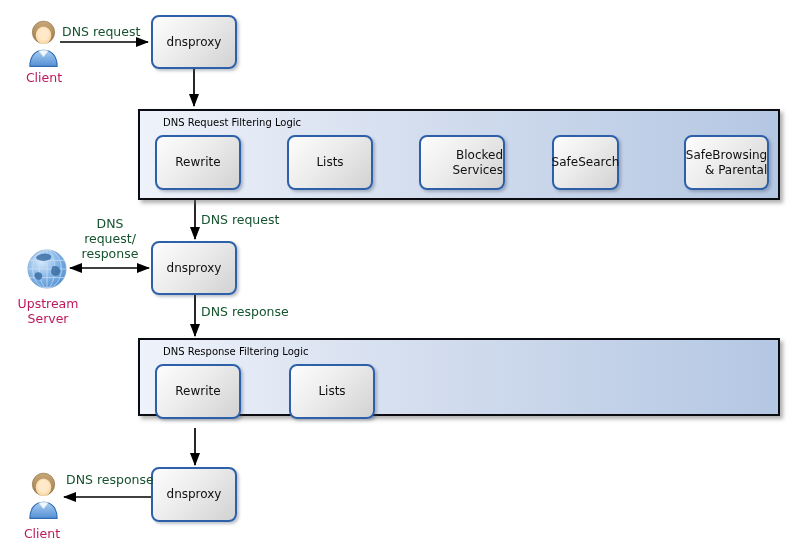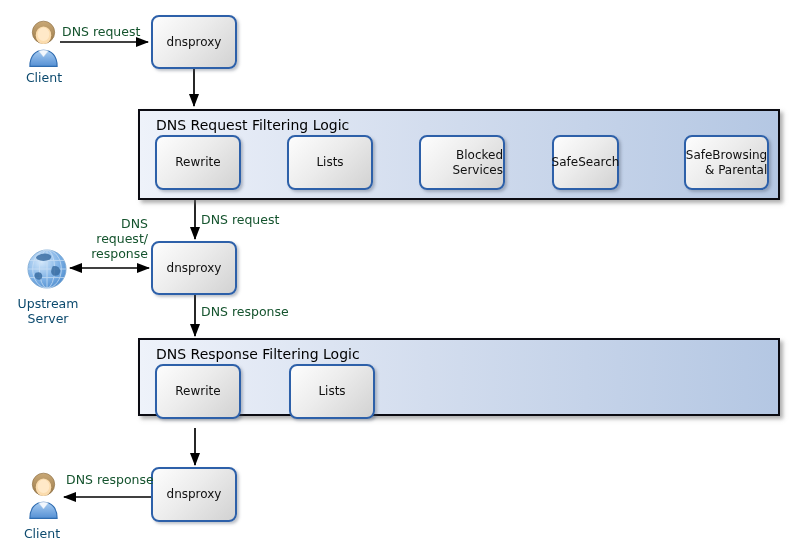--- a/index.html
+++ b/index.html
@@ -27,7 +27,7 @@
   .container-title{position:absolute;left:16px;top:6px;font-size:14px;color:#000;}
   .edge-label{position:absolute;font-size:12.5px;color:#14532d;white-space:pre-line;line-height:1.2;}
   .edge-label.centered{text-align:right;}
-  .actor-label{position:absolute;font-size:12.5px;color:#0c4a6e;text-align:center;white-space:pre-line;line-height:1.2;}
+  .actor-label{position:absolute;font-size:12.5px;color:#be185d;text-align:center;white-space:pre-line;line-height:1.2;}
   .icon-wrap{position:absolute;}
 </style>
 </head>

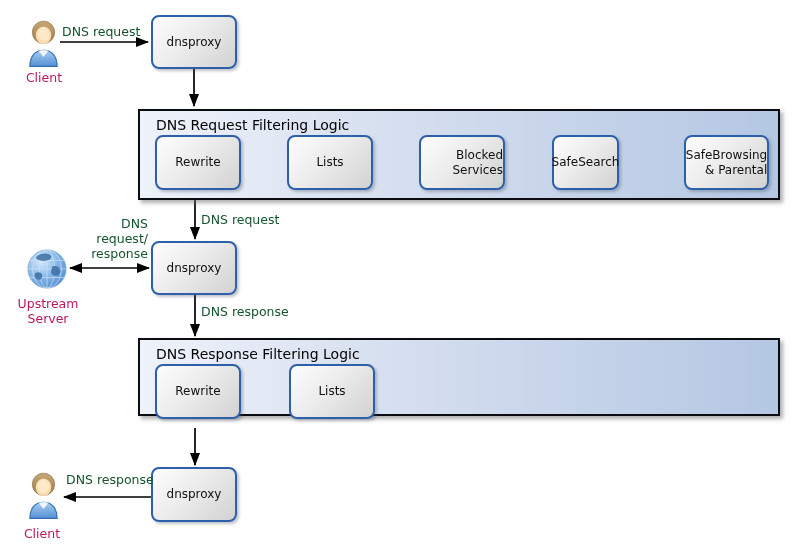--- a/index.html
+++ b/index.html
@@ -24,7 +24,7 @@
     border:2px solid #0b0b12;
     box-shadow:3px 3px 4px rgba(110,110,110,0.55);
   }
-  .container-title{position:absolute;left:16px;top:6px;font-size:14px;color:#000;}
+  .container-title{position:absolute;left:23px;top:6px;font-size:10px;color:#000;}
   .edge-label{position:absolute;font-size:12.5px;color:#14532d;white-space:pre-line;line-height:1.2;}
   .edge-label.centered{text-align:right;}
   .actor-label{position:absolute;font-size:12.5px;color:#be185d;text-align:center;white-space:pre-line;line-height:1.2;}

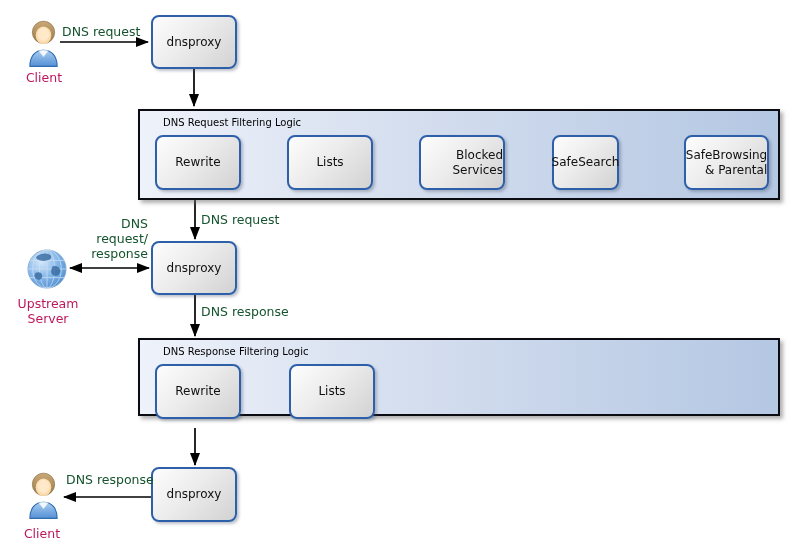--- a/index.html
+++ b/index.html
@@ -26,7 +26,7 @@
   }
   .container-title{position:absolute;left:23px;top:6px;font-size:10px;color:#000;}
   .edge-label{position:absolute;font-size:12.5px;color:#14532d;white-space:pre-line;line-height:1.2;}
-  .edge-label.centered{text-align:right;}
+  .edge-label.centered{text-align:center;}
   .actor-label{position:absolute;font-size:12.5px;color:#be185d;text-align:center;white-space:pre-line;line-height:1.2;}
   .icon-wrap{position:absolute;}
 </style>

